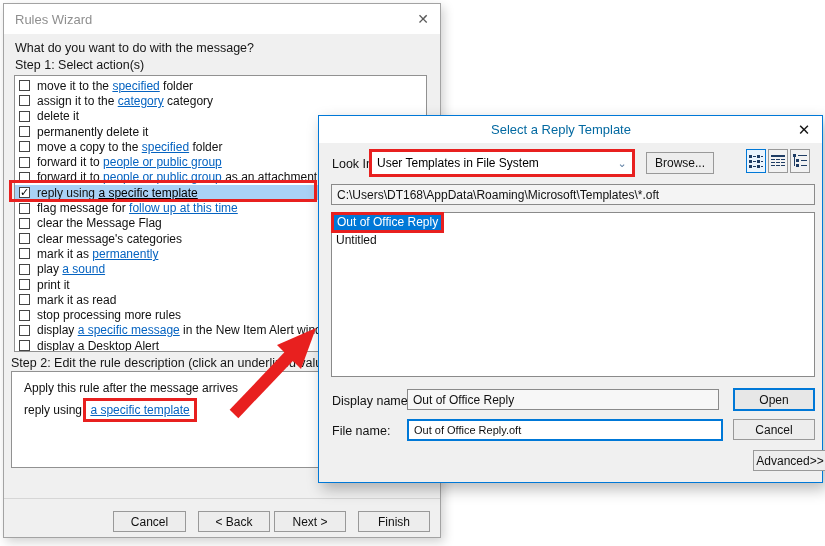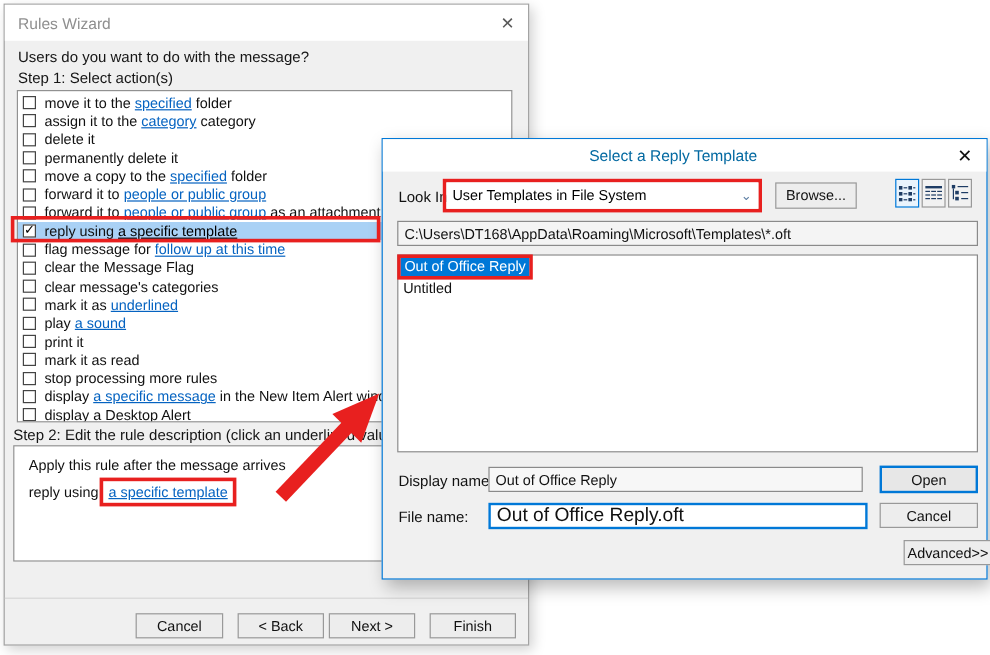--- a/index.html
+++ b/index.html
@@ -89,7 +89,7 @@
     <div class="rw-title">Rules Wizard</div>
     <div class="win-close">✕</div>
   </div>
-  <div class="rw-question">Users do you want to do with the message?</div>
+  <div class="rw-question">What do you want to do with the message?</div>
   <div class="rw-step1">Step 1: Select action(s)</div>
 
   <div class="rw-list">

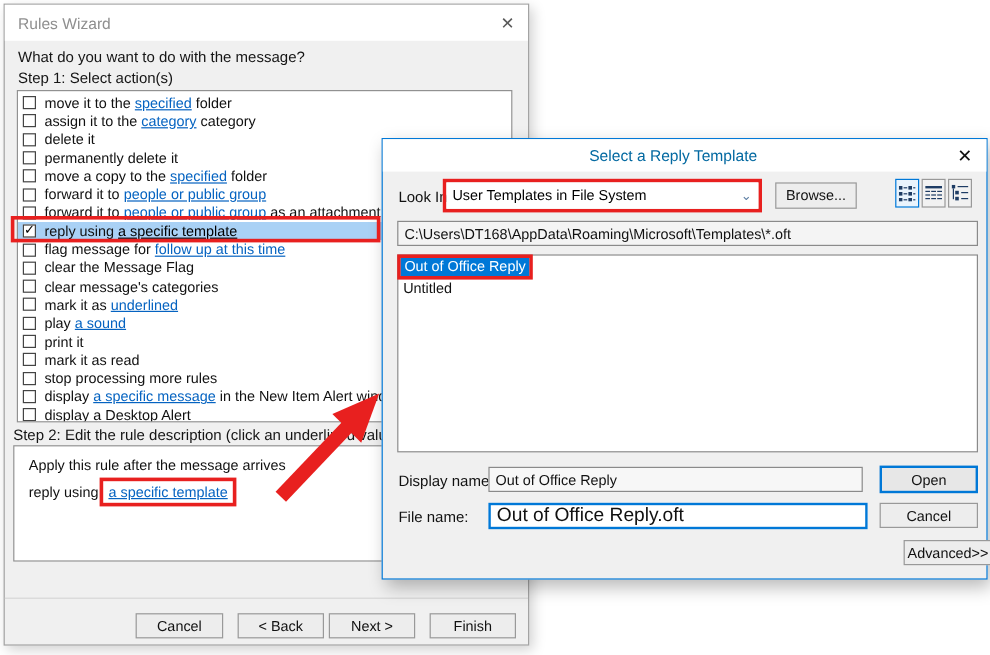--- a/index.html
+++ b/index.html
@@ -139,7 +139,7 @@
       </div>
       <div class="rw-row">
         <span class="rw-cb"></span>
-        <span>mark it as <a class="rw-link">underlined</a></span>
+        <span>mark it as <a class="rw-link">permanently</a></span>
       </div>
       <div class="rw-row">
         <span class="rw-cb"></span>

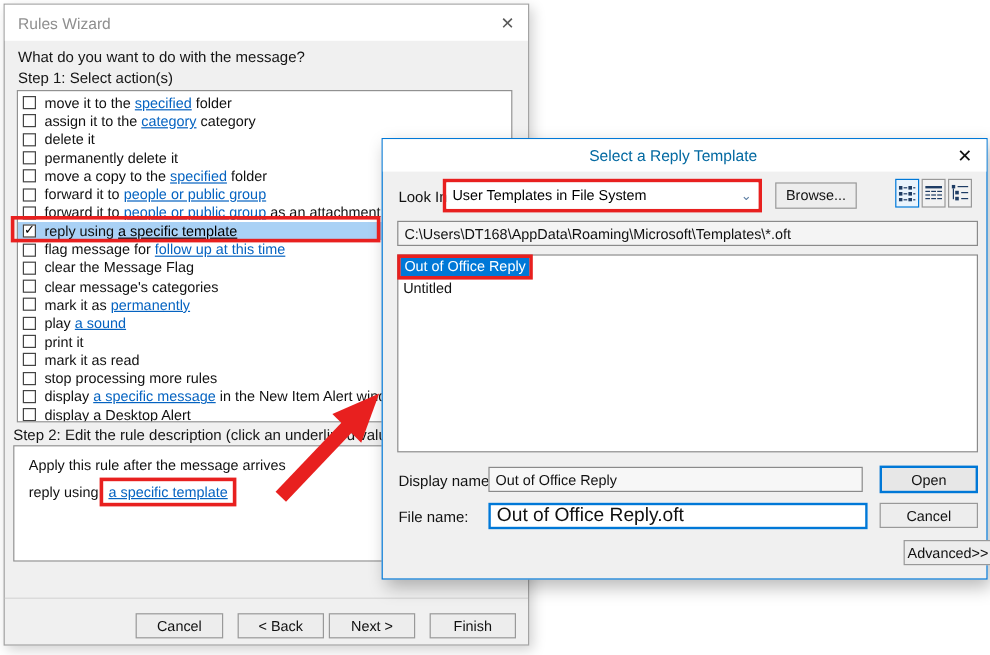--- a/index.html
+++ b/index.html
@@ -70,7 +70,7 @@
             border:1px solid #8a8a8a;display:flex;align-items:center;white-space:nowrap;overflow:hidden;}
   .st-displayfield{left:88px;top:273px;width:312px;}
   .st-filefield{left:88px;top:303px;width:316px;height:22px;background:#fff;border:2px solid var(--accent);
-                font-size:16px;color:#111;padding-left:5px;}
+                font-size:11px;color:#111;padding-left:5px;}
   .st-open{left:414px;top:272px;width:82px;height:23px;border:2px solid var(--accent);background:#e7e7e7;}
   .st-cancel{left:414px;top:303px;width:82px;}
   .st-adv{left:434px;top:334px;width:74px;}

